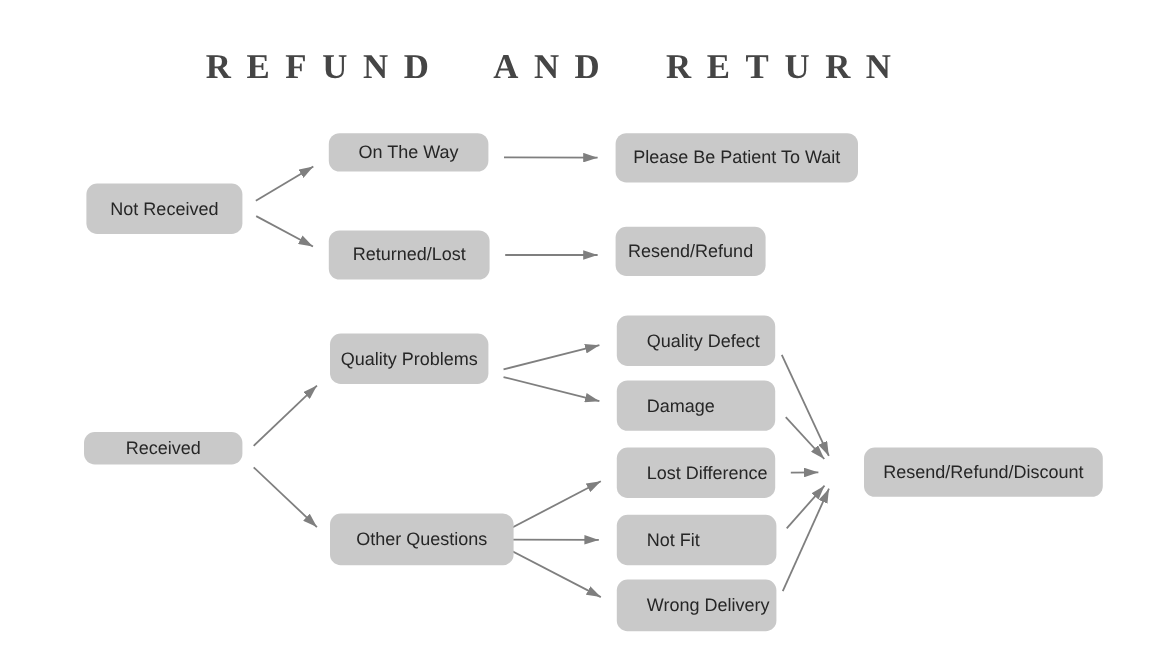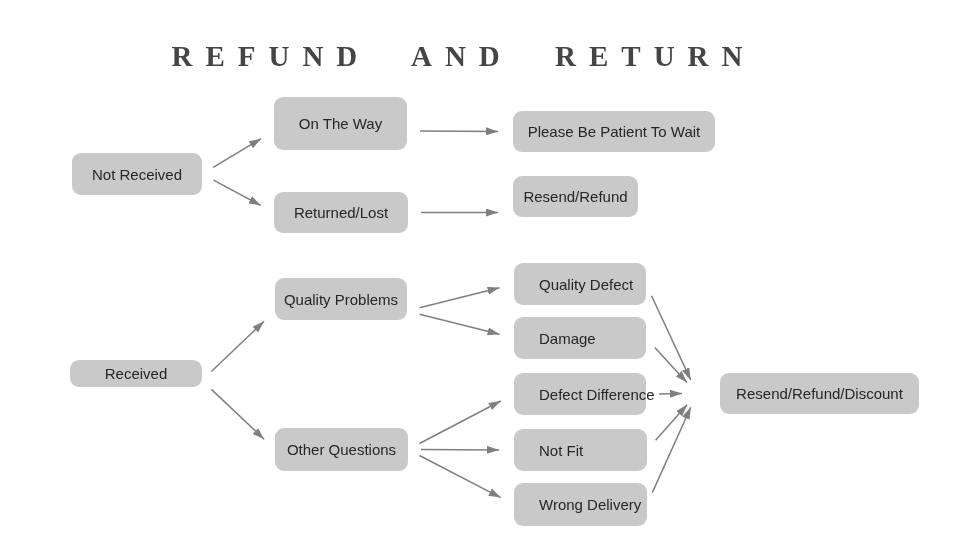--- a/index.html
+++ b/index.html
@@ -59,7 +59,7 @@
     </svg>
 
   <div class="node" style="left:72px;top:153px;width:130px;height:42px">Not Received</div>
-  <div class="node" style="left:274px;top:97px;width:133px;height:53px">On The Way</div>
+  <div class="node" style="left:274px;top:111px;width:133px;height:32px">On The Way</div>
   <div class="node" style="left:274px;top:192px;width:134px;height:41px">Returned/Lost</div>
   <div class="node" style="left:513px;top:111px;width:202px;height:41px">Please Be Patient To Wait</div>
   <div class="node" style="left:513px;top:176px;width:125px;height:41px">Resend/Refund</div>

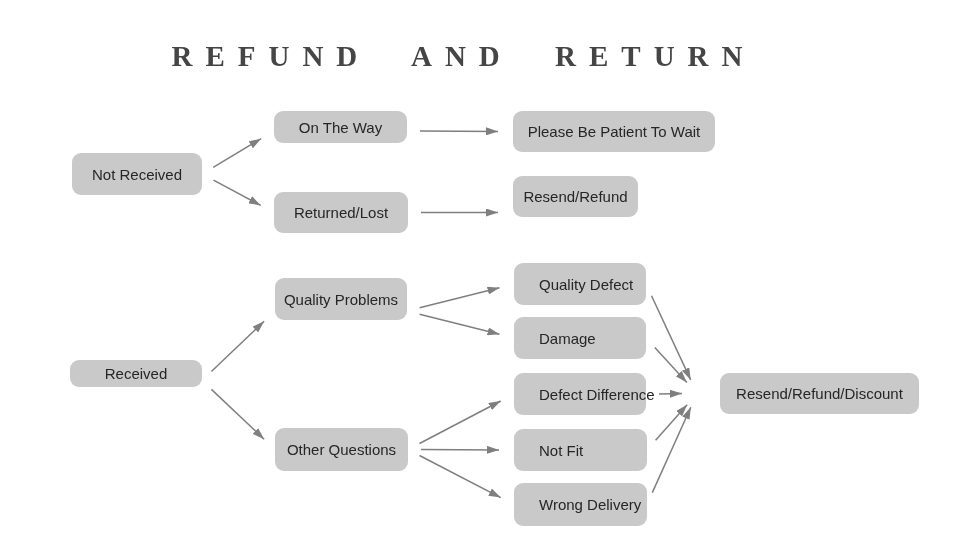--- a/index.html
+++ b/index.html
@@ -62,7 +62,7 @@
   <div class="node" style="left:274px;top:111px;width:133px;height:32px">On The Way</div>
   <div class="node" style="left:274px;top:192px;width:134px;height:41px">Returned/Lost</div>
   <div class="node" style="left:513px;top:111px;width:202px;height:41px">Please Be Patient To Wait</div>
-  <div class="node" style="left:513px;top:176px;width:125px;height:41px">Resend/Refund</div>
+  <div class="node" style="left:513px;top:189px;width:125px;height:41px">Resend/Refund</div>
 
   <div class="node" style="left:70px;top:360px;width:132px;height:27px">Received</div>
   <div class="node" style="left:275px;top:278px;width:132px;height:42px">Quality Problems</div>

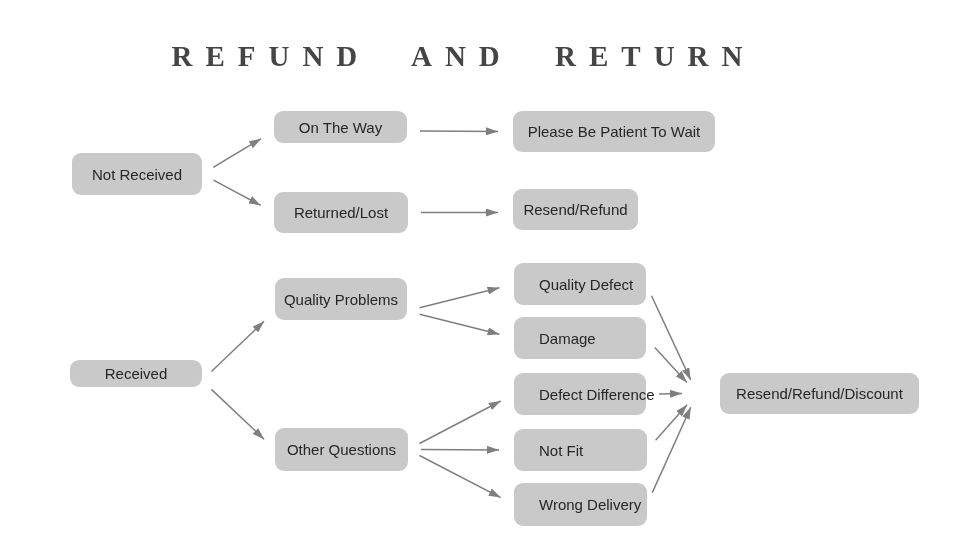--- a/index.html
+++ b/index.html
@@ -70,7 +70,7 @@
 
   <div class="node align-left" style="left:514px;top:263px;width:132px;height:42px">Quality Defect</div>
   <div class="node align-left" style="left:514px;top:317px;width:132px;height:42px">Damage</div>
-  <div class="node align-left" style="left:514px;top:373px;width:132px;height:42px">Defect Difference</div>
+  <div class="node align-left" style="left:514px;top:373px;width:132px;height:42px">Lost Difference</div>
   <div class="node align-left" style="left:514px;top:429px;width:133px;height:42px">Not Fit</div>
   <div class="node align-left" style="left:514px;top:483px;width:133px;height:43px">Wrong Delivery</div>
 

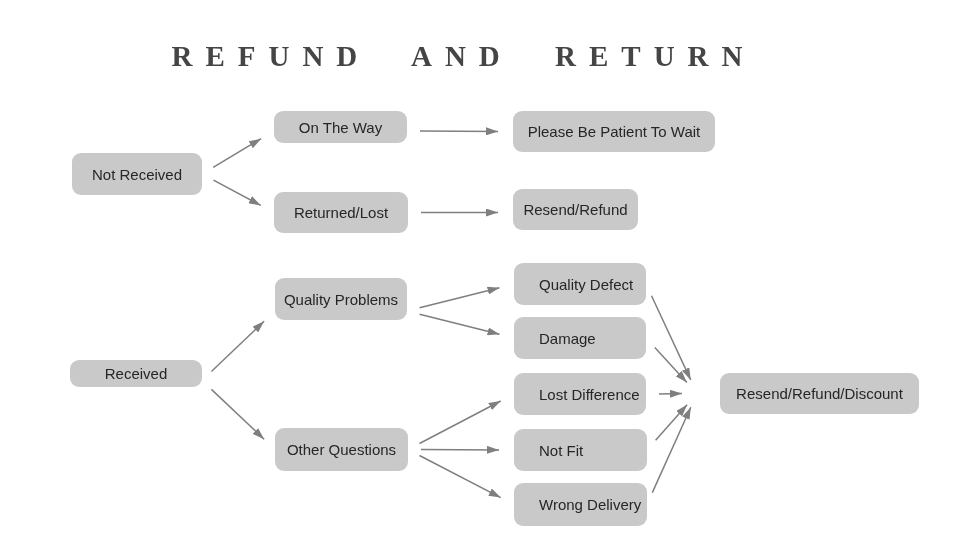--- a/index.html
+++ b/index.html
@@ -66,7 +66,7 @@
 
   <div class="node" style="left:70px;top:360px;width:132px;height:27px">Received</div>
   <div class="node" style="left:275px;top:278px;width:132px;height:42px">Quality Problems</div>
-  <div class="node" style="left:275px;top:428px;width:133px;height:43px">Other Questions</div>
+  <div class="node" style="left:275px;top:428px;width:153px;height:43px">Other Questions</div>
 
   <div class="node align-left" style="left:514px;top:263px;width:132px;height:42px">Quality Defect</div>
   <div class="node align-left" style="left:514px;top:317px;width:132px;height:42px">Damage</div>

